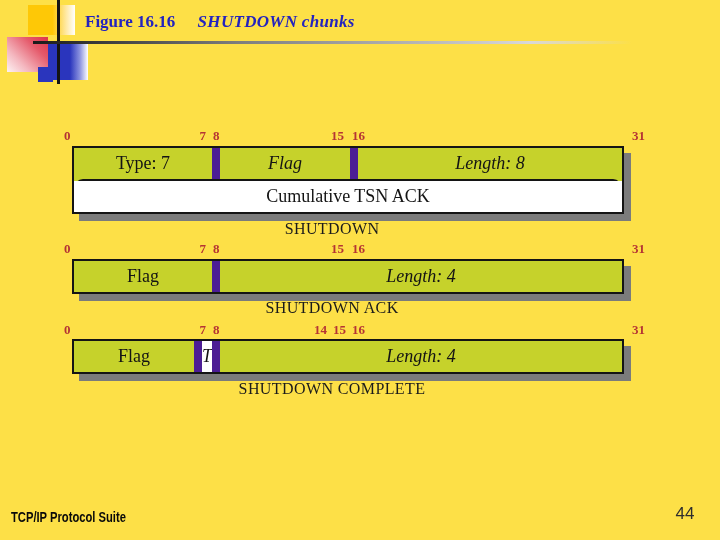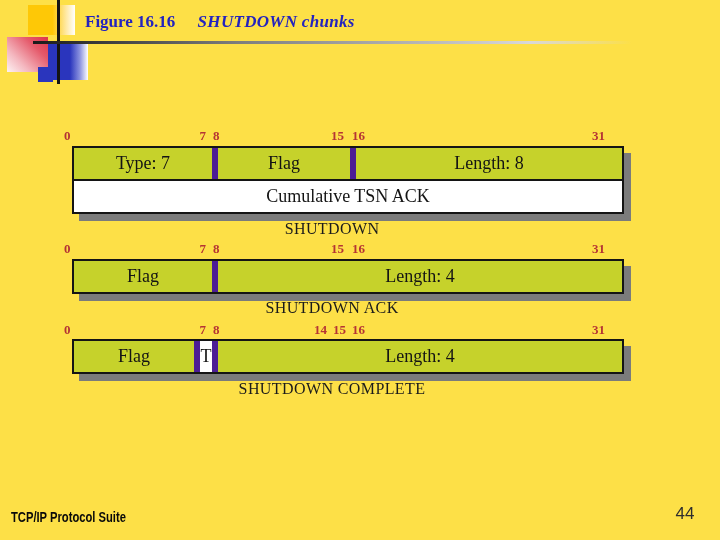--- a/index.html
+++ b/index.html
@@ -32,7 +32,7 @@
   .b-8 {left:213px;text-align:left;}
   .b-15{left:314px;text-align:right;}
   .b-16{left:352px;text-align:left;}
-  .b-31{left:575px;text-align:right;}
+  .b-31{left:632px;}
   .b3-14{left:297px;text-align:right;}
   .b3-15{left:331px;width:17px;text-align:center;}
   

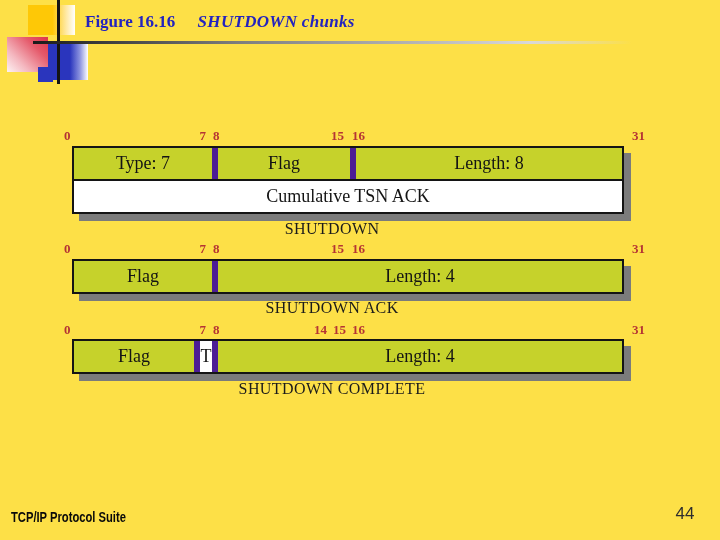--- a/index.html
+++ b/index.html
@@ -39,7 +39,7 @@
   .bar{position:absolute;left:72px;width:552px;border:2px solid #141414;
     box-sizing:border-box;background:#c6d22b;box-shadow:7px 7px 0 #7b7b7b;}
   .bar-d1{top:146px;} .bar-d2{top:259px;} .bar-d3{top:339px;}
-  .row{display:flex;height:31px;}
+  .row{display:flex;height:31px;border-radius:9px;}
   .row + .row{border-top:2px solid #141414;}
   .cell{display:flex;align-items:center;justify-content:center;
     font-size:18px;color:#141414;box-sizing:border-box;overflow:hidden;}

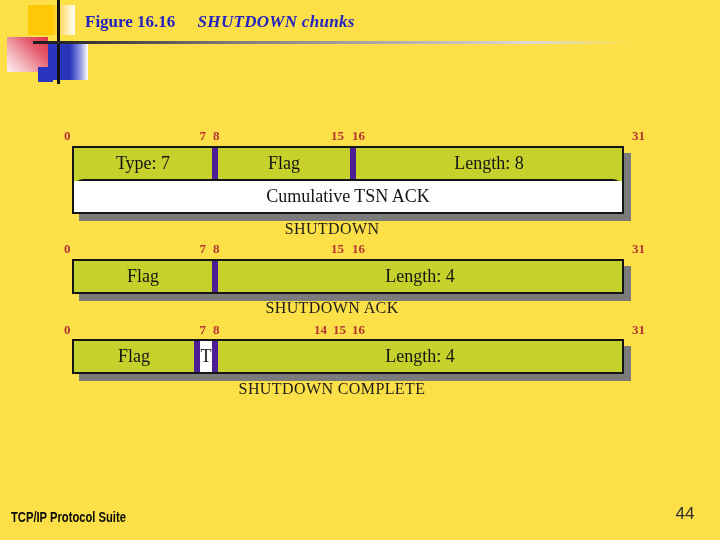--- a/index.html
+++ b/index.html
@@ -43,7 +43,7 @@
   .row + .row{border-top:2px solid #141414;}
   .cell{display:flex;align-items:center;justify-content:center;
     font-size:18px;color:#141414;box-sizing:border-box;overflow:hidden;}
-  .cell + .cell{border-left:6px solid #4c1d95;}
+  .cell + .cell{border-left:8px solid #4c1d95;font-style:italic;}
   .c-type{flex:0 0 138px;}
   .c-flag{flex:0 0 138px;}
   .c-flag3{flex:0 0 120px;}

